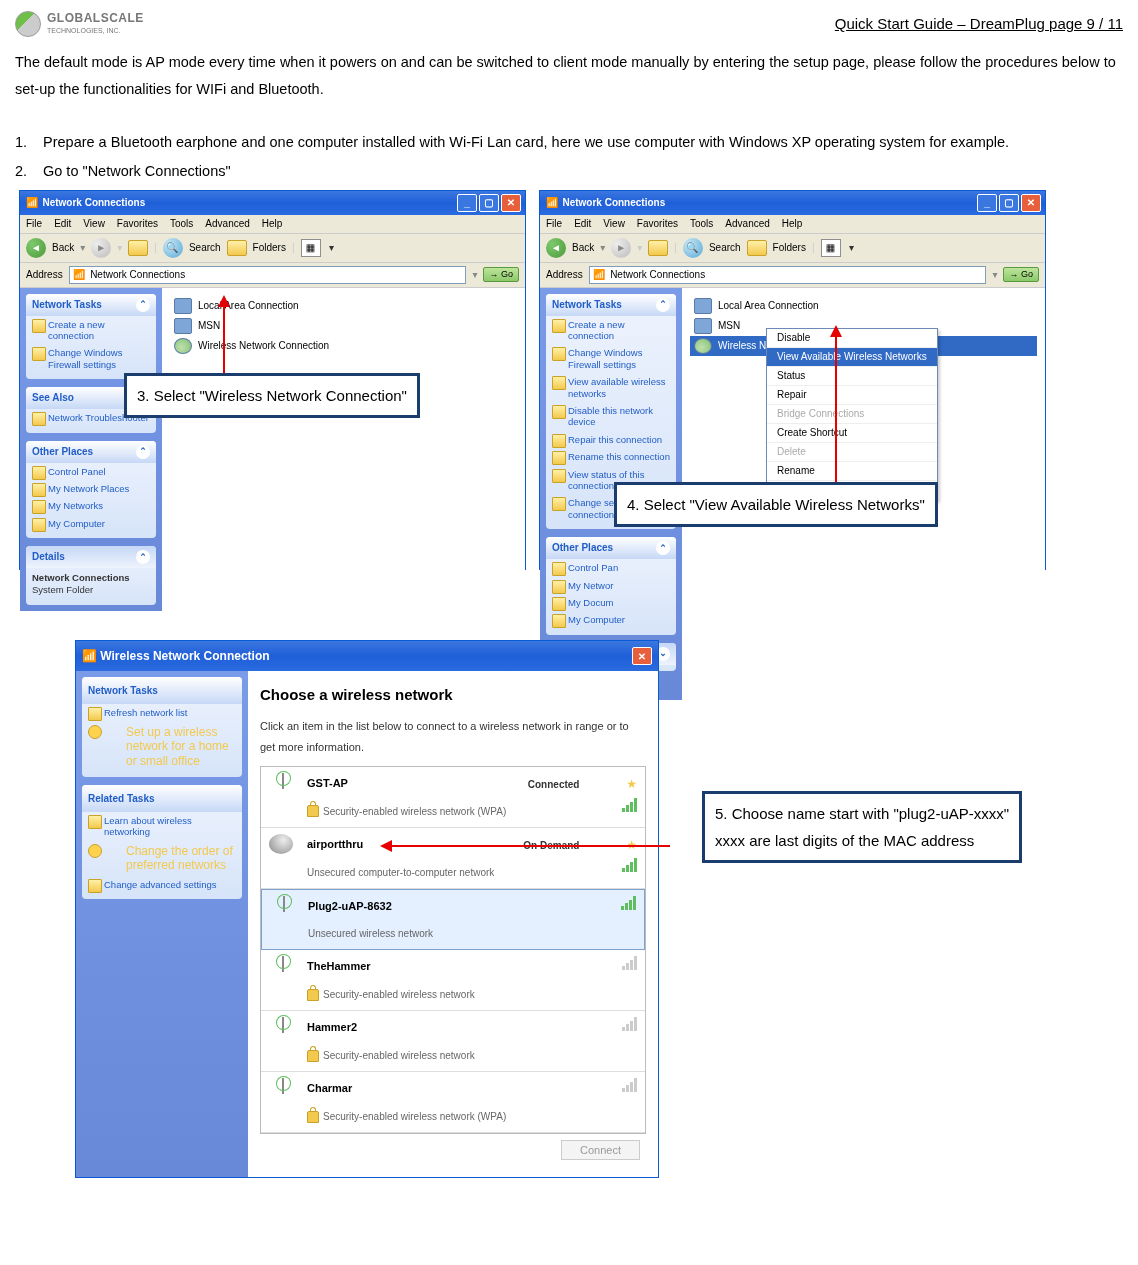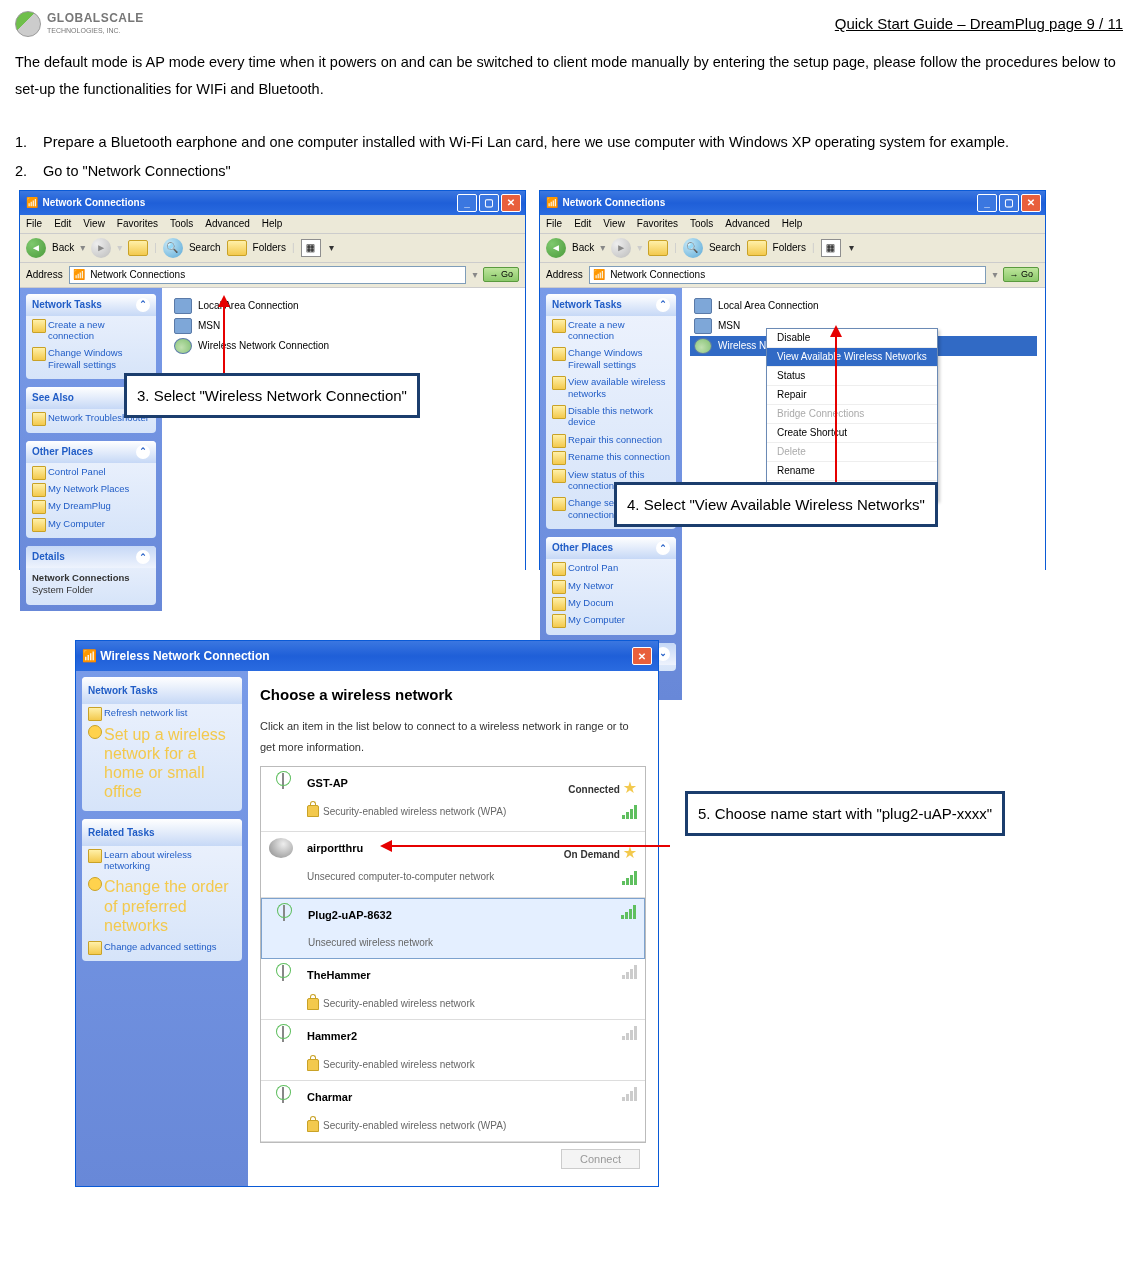--- a/index.html
+++ b/index.html
@@ -187,7 +187,7 @@
               </div>
             <div class="panel-item">Control Panel</div>
             <div class="panel-item">My Network Places</div>
-            <div class="panel-item">My DreamPlug</div>
+            <div class="panel-item">My Networks</div>
             <div class="panel-item">My Computer</div>
           </div>
           <div class="panel details-panel">

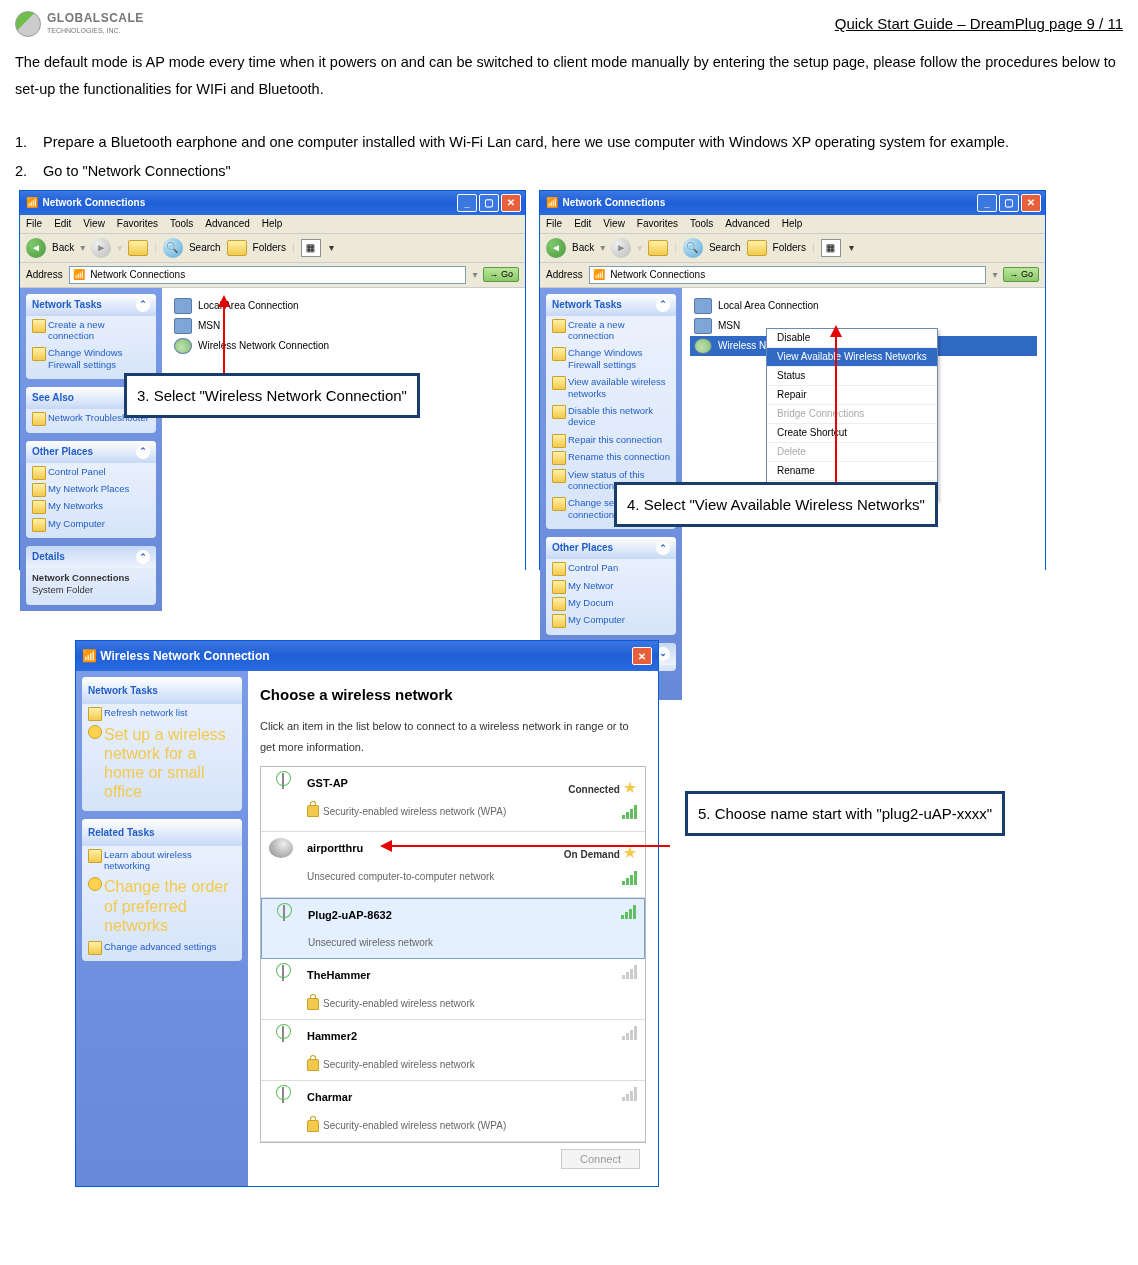--- a/index.html
+++ b/index.html
@@ -84,7 +84,7 @@
   .bars.grey span { background: #ccc; }
   .bars span:nth-child(1){height:4px} .bars span:nth-child(2){height:7px} .bars span:nth-child(3){height:10px} .bars span:nth-child(4){height:14px}
   .status-text { font-size: 10px; color: #333; margin-bottom: 2px; }
-  .star { color: #f3c94d; font-size: 16px; }
+  .star { color: #f3c94d; font-size: 12px; padding-left: 44px; }
   .connect-row { text-align: right; padding: 6px; }
   .connect-btn { padding: 3px 18px; font-size: 11px; color: #999; border: 1px solid #ccc; background: #f4f4f4; text-align: center; }
 

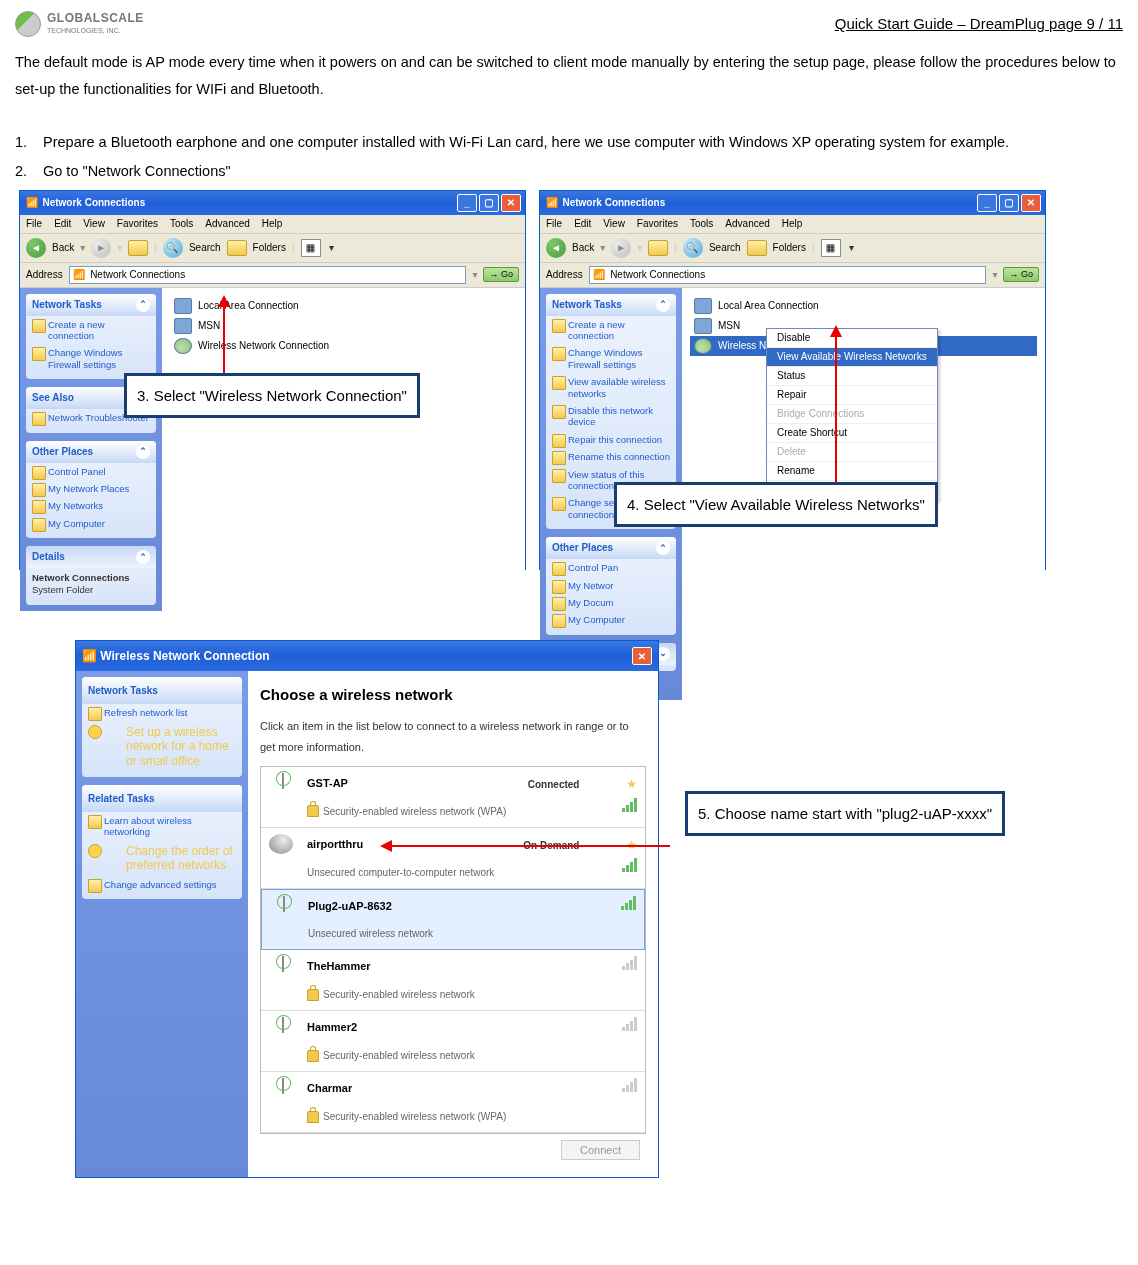--- a/index.html
+++ b/index.html
@@ -481,7 +481,7 @@
     <line x1="290" y1="10" x2="8" y2="10" stroke="#e60000" stroke-width="2"></line>
     <polygon points="0,10 12,4 12,16" fill="#e60000"></polygon>
   </svg>
-  <div class="callout" style="left:610px;top:151px;">
+  <div class="callout" style="left:627px;top:151px;">
     <div>5. Choose name start with "plug2-uAP-xxxx"</div>
   </div>
 </div>

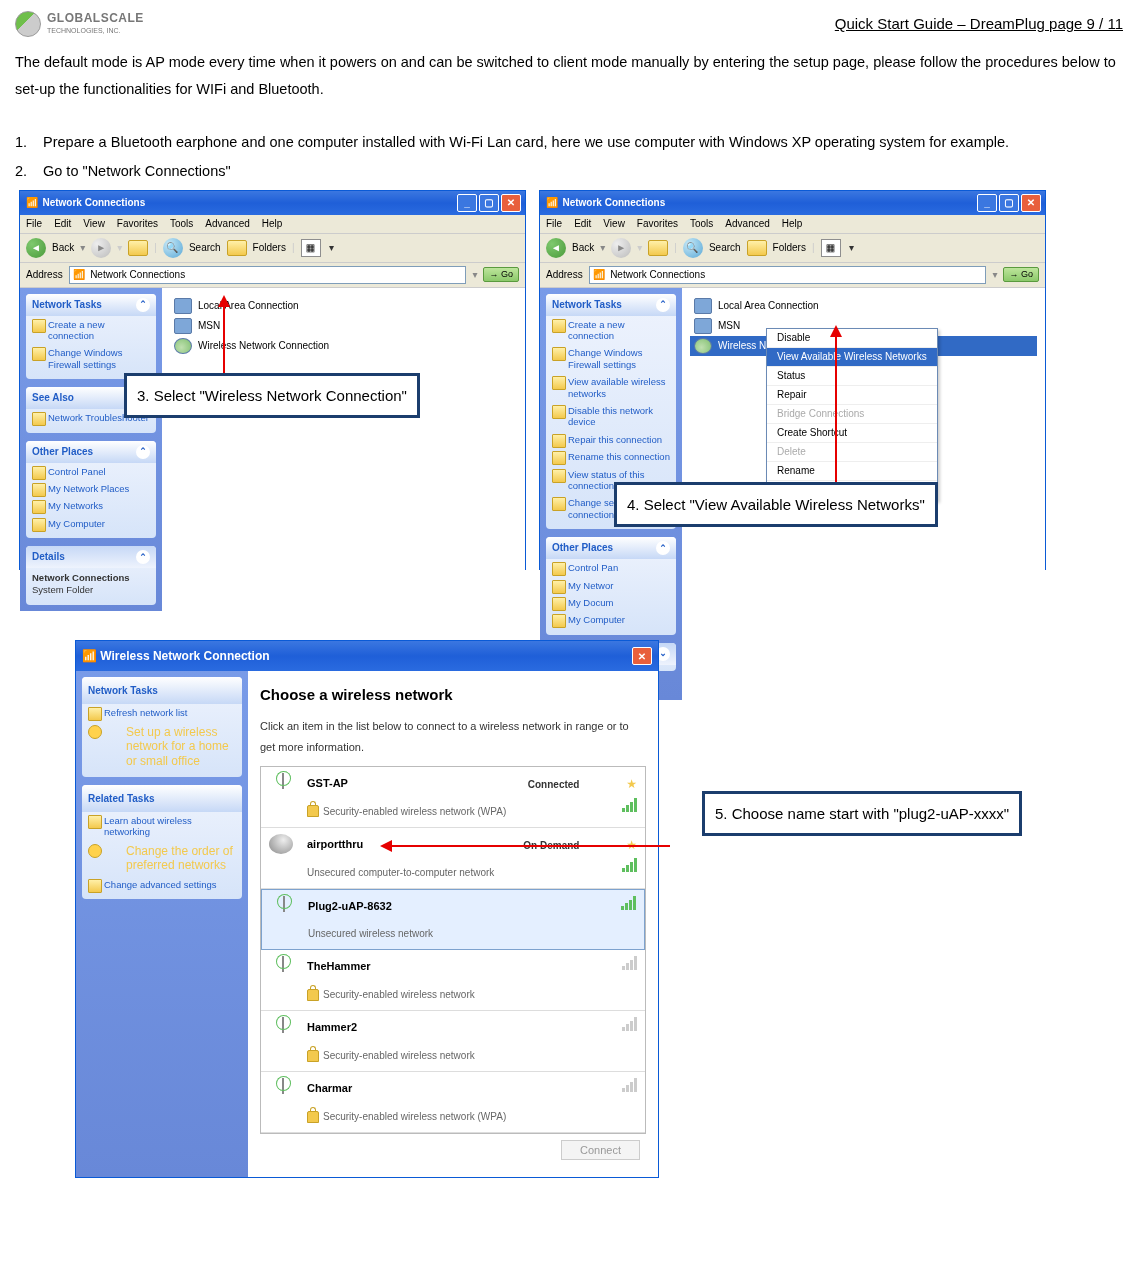--- a/index.html
+++ b/index.html
@@ -483,6 +483,7 @@
   </svg>
   <div class="callout" style="left:627px;top:151px;">
     <div>5. Choose name start with "plug2-uAP-xxxx"</div>
+    <div>xxxx are last digits of the MAC address</div>
   </div>
 </div>
 

